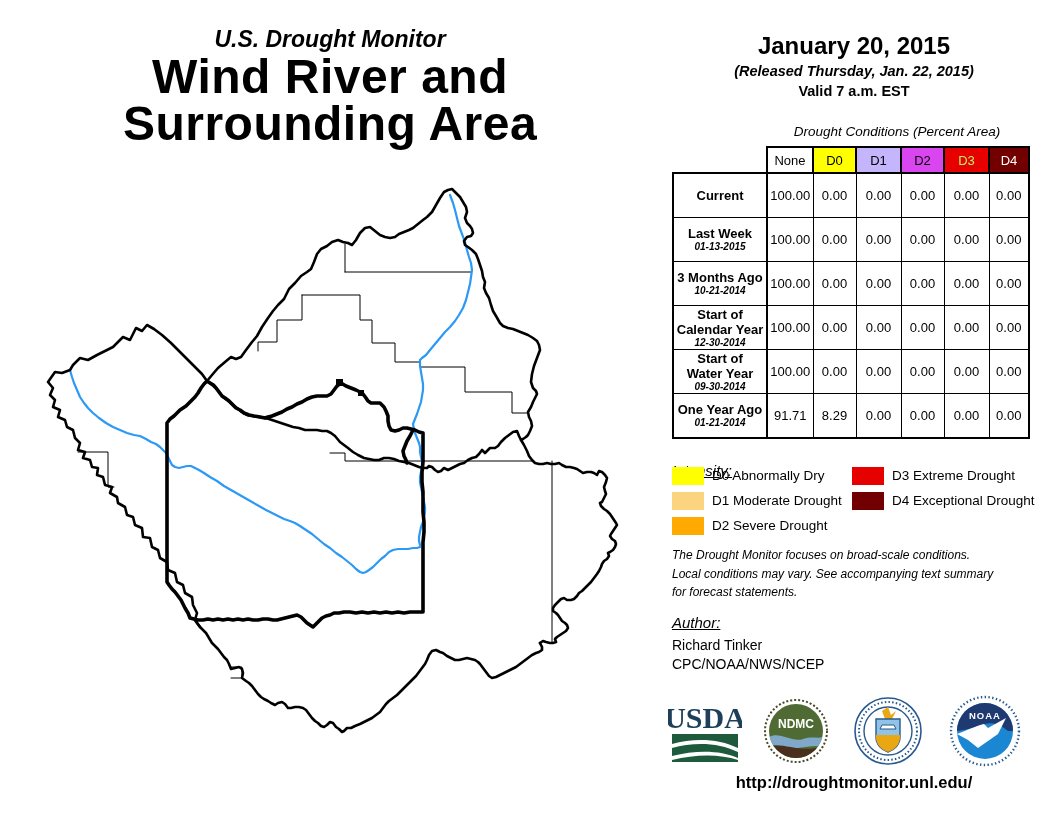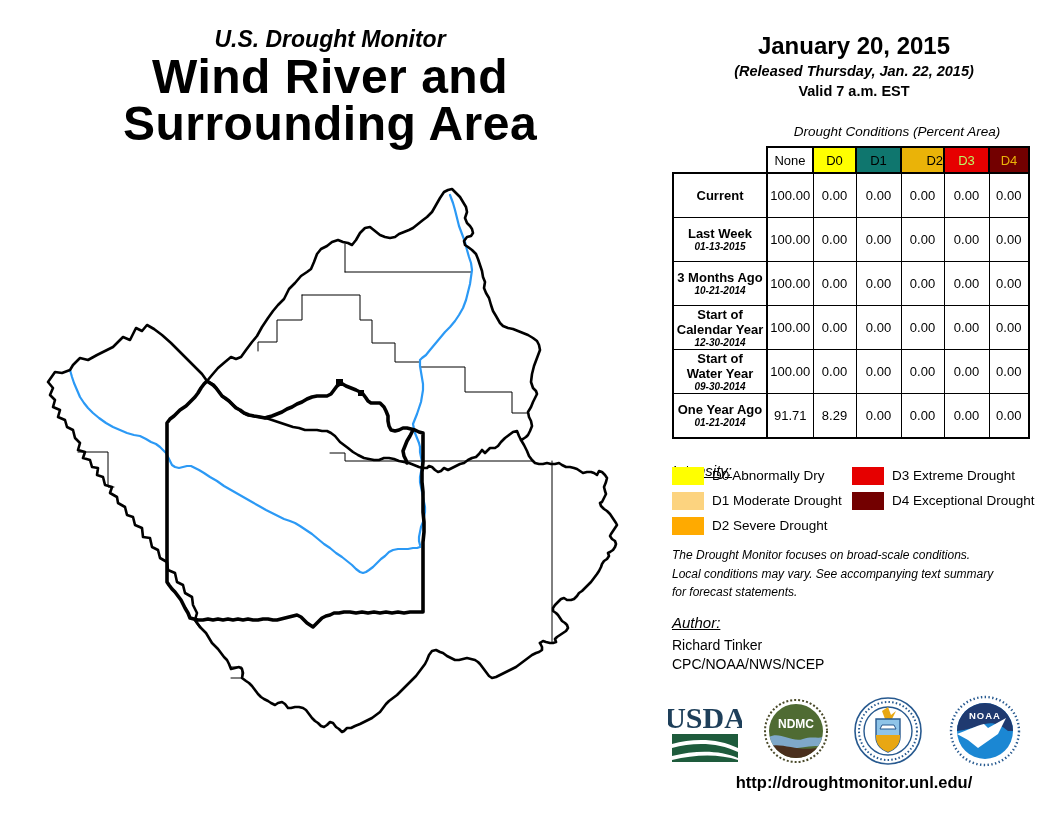--- a/index.html
+++ b/index.html
@@ -118,7 +118,7 @@
       <td class="corner"></td>
       <td class="hd" style="background: rgb(255, 255, 255); color: rgb(0, 0, 0);">None</td>
       <td class="hd" style="background: rgb(255, 255, 0); color: rgb(0, 0, 0); margin-top: 12px;">D0</td>
-      <td class="hd" style="background: #0f766e; color: rgb(0, 0, 0); margin-top: 24px;">D1</td>
+      <td class="hd" style="background: #c4b5fd; color: rgb(0, 0, 0); margin-top: 24px;">D1</td>
       <td class="hd" style="background: #eab308; color: rgb(0, 0, 0); text-align: right;">D2</td>
       <td class="hd" style="background: rgb(230, 0, 0); color: #bef264;">D3</td>
       <td class="hd" style="background: rgb(115, 0, 0); color: #eab308;">D4</td>

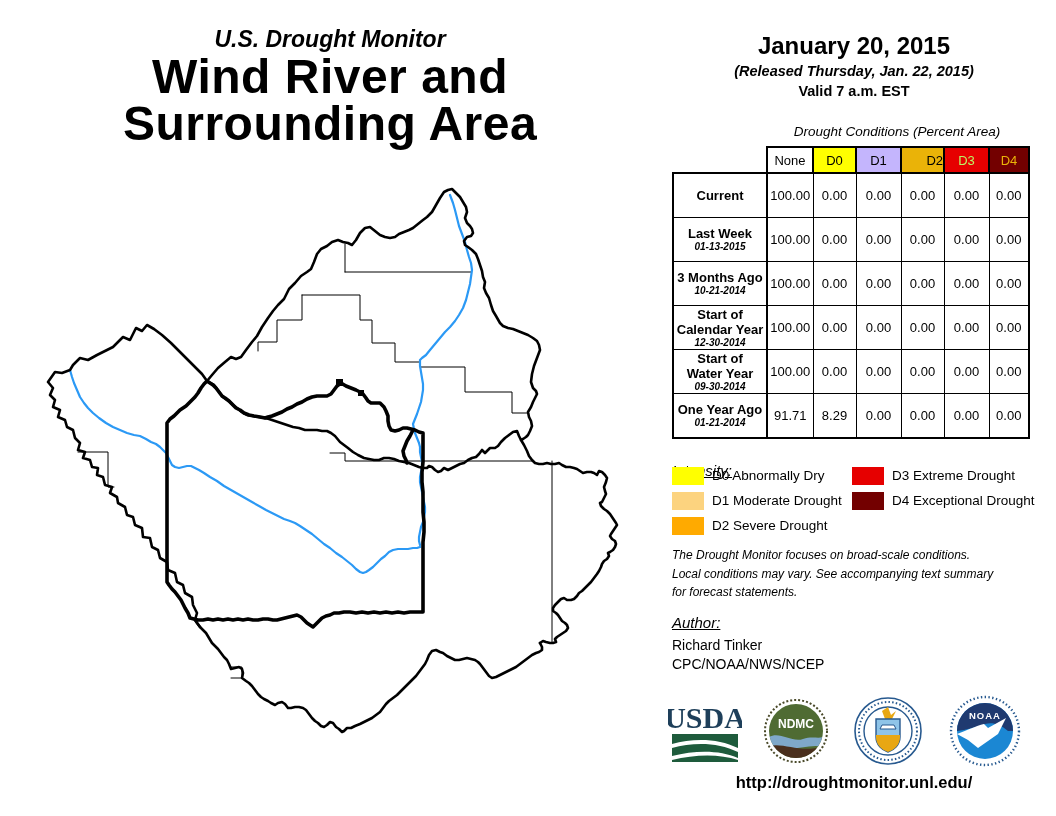--- a/index.html
+++ b/index.html
@@ -119,7 +119,7 @@
       <td class="hd" style="background: rgb(255, 255, 255); color: rgb(0, 0, 0);">None</td>
       <td class="hd" style="background: rgb(255, 255, 0); color: rgb(0, 0, 0); margin-top: 12px;">D0</td>
       <td class="hd" style="background: #c4b5fd; color: rgb(0, 0, 0); margin-top: 24px;">D1</td>
-      <td class="hd" style="background: #eab308; color: rgb(0, 0, 0); text-align: right;">D2</td>
+      <td class="hd" style="background: #d946ef; color: rgb(0, 0, 0);">D2</td>
       <td class="hd" style="background: rgb(230, 0, 0); color: #bef264;">D3</td>
       <td class="hd" style="background: rgb(115, 0, 0); color: #eab308;">D4</td>
     </tr>

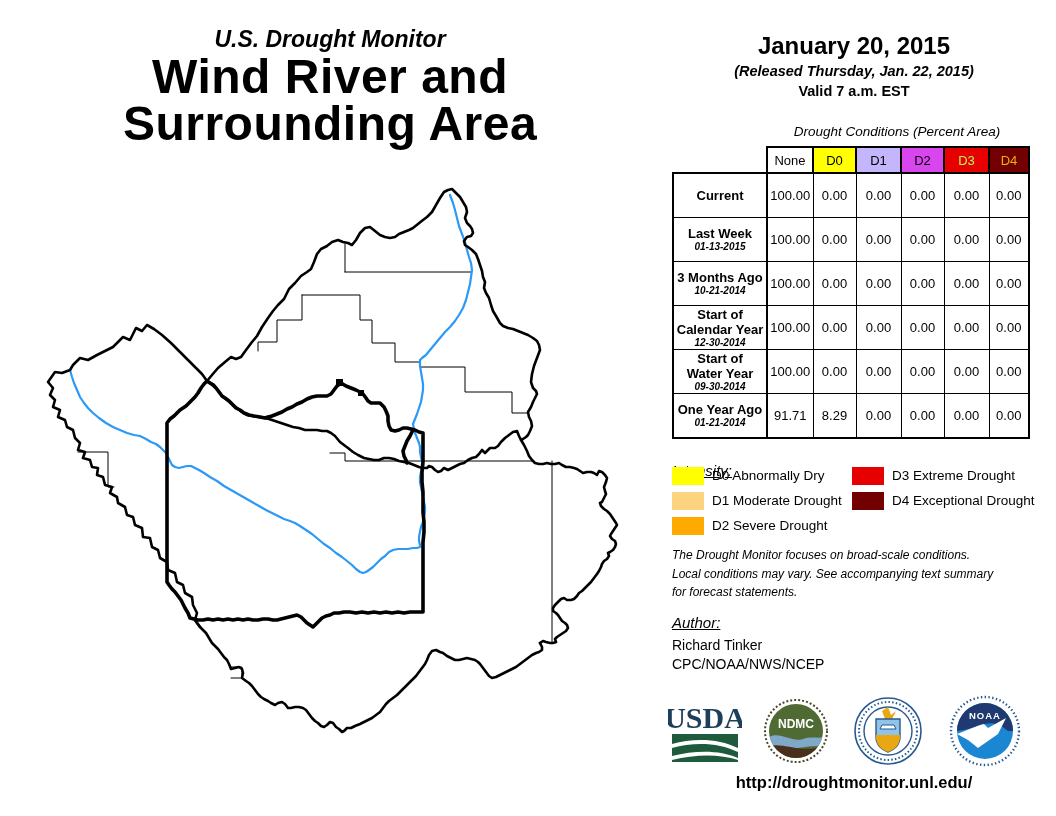--- a/index.html
+++ b/index.html
@@ -121,7 +121,7 @@
       <td class="hd" style="background: #c4b5fd; color: rgb(0, 0, 0); margin-top: 24px;">D1</td>
       <td class="hd" style="background: #d946ef; color: rgb(0, 0, 0);">D2</td>
       <td class="hd" style="background: rgb(230, 0, 0); color: #bef264;">D3</td>
-      <td class="hd" style="background: rgb(115, 0, 0); color: #eab308;">D4</td>
+      <td class="hd" style="background: rgb(115, 0, 0); color: #ffffff;">D4</td>
     </tr>
     <tr class="first">
       <td class="lbl">

